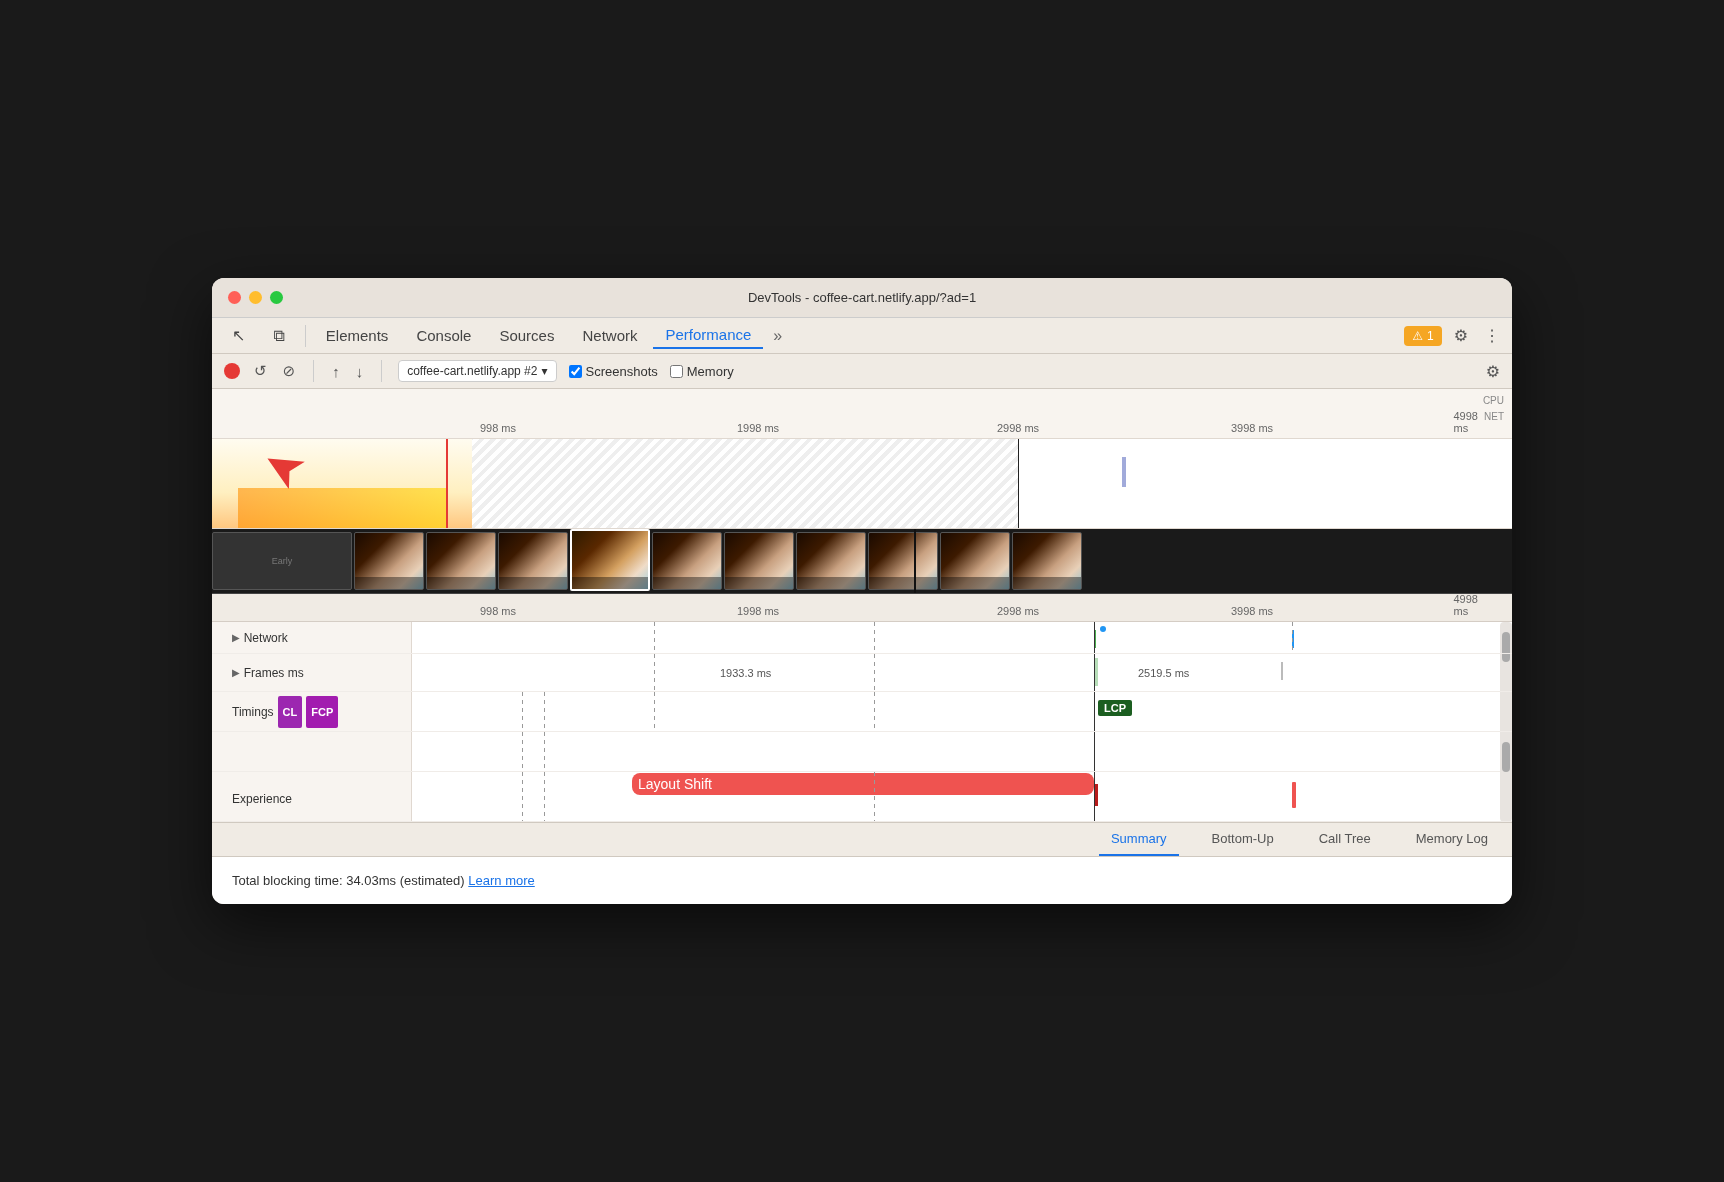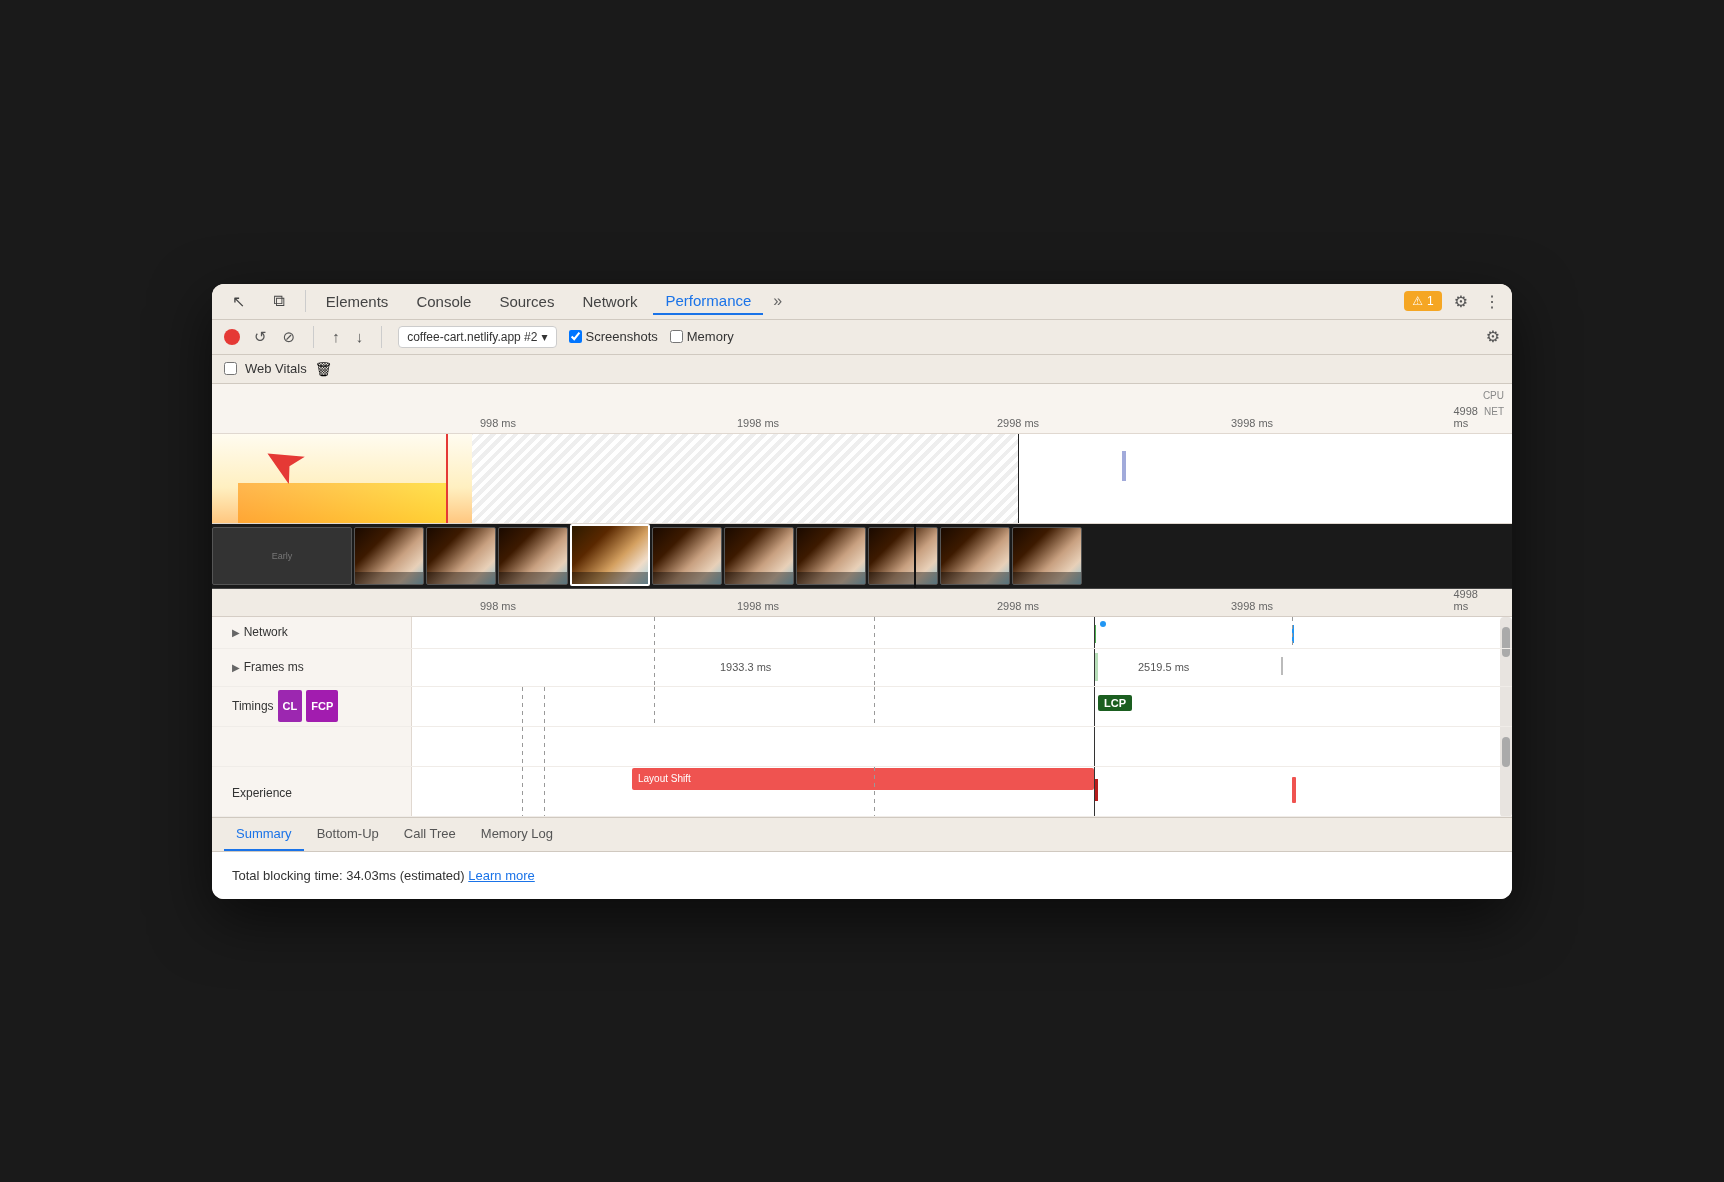--- a/index.html
+++ b/index.html
@@ -363,6 +363,14 @@
 
 <div class="window">
 
+  <div class="titlebar">
+    <div class="traffic-lights">
+      <div class="tl tl-red"></div>
+      <div class="tl tl-yellow"></div>
+      <div class="tl tl-green"></div>
+    </div>
+    <span class="titlebar-title">DevTools - coffee-cart.netlify.app/?ad=1</span>
+  </div>
 
   <div class="toolbar">
     <span class="toolbar-btn" style="font-size:16px;">↖</span>

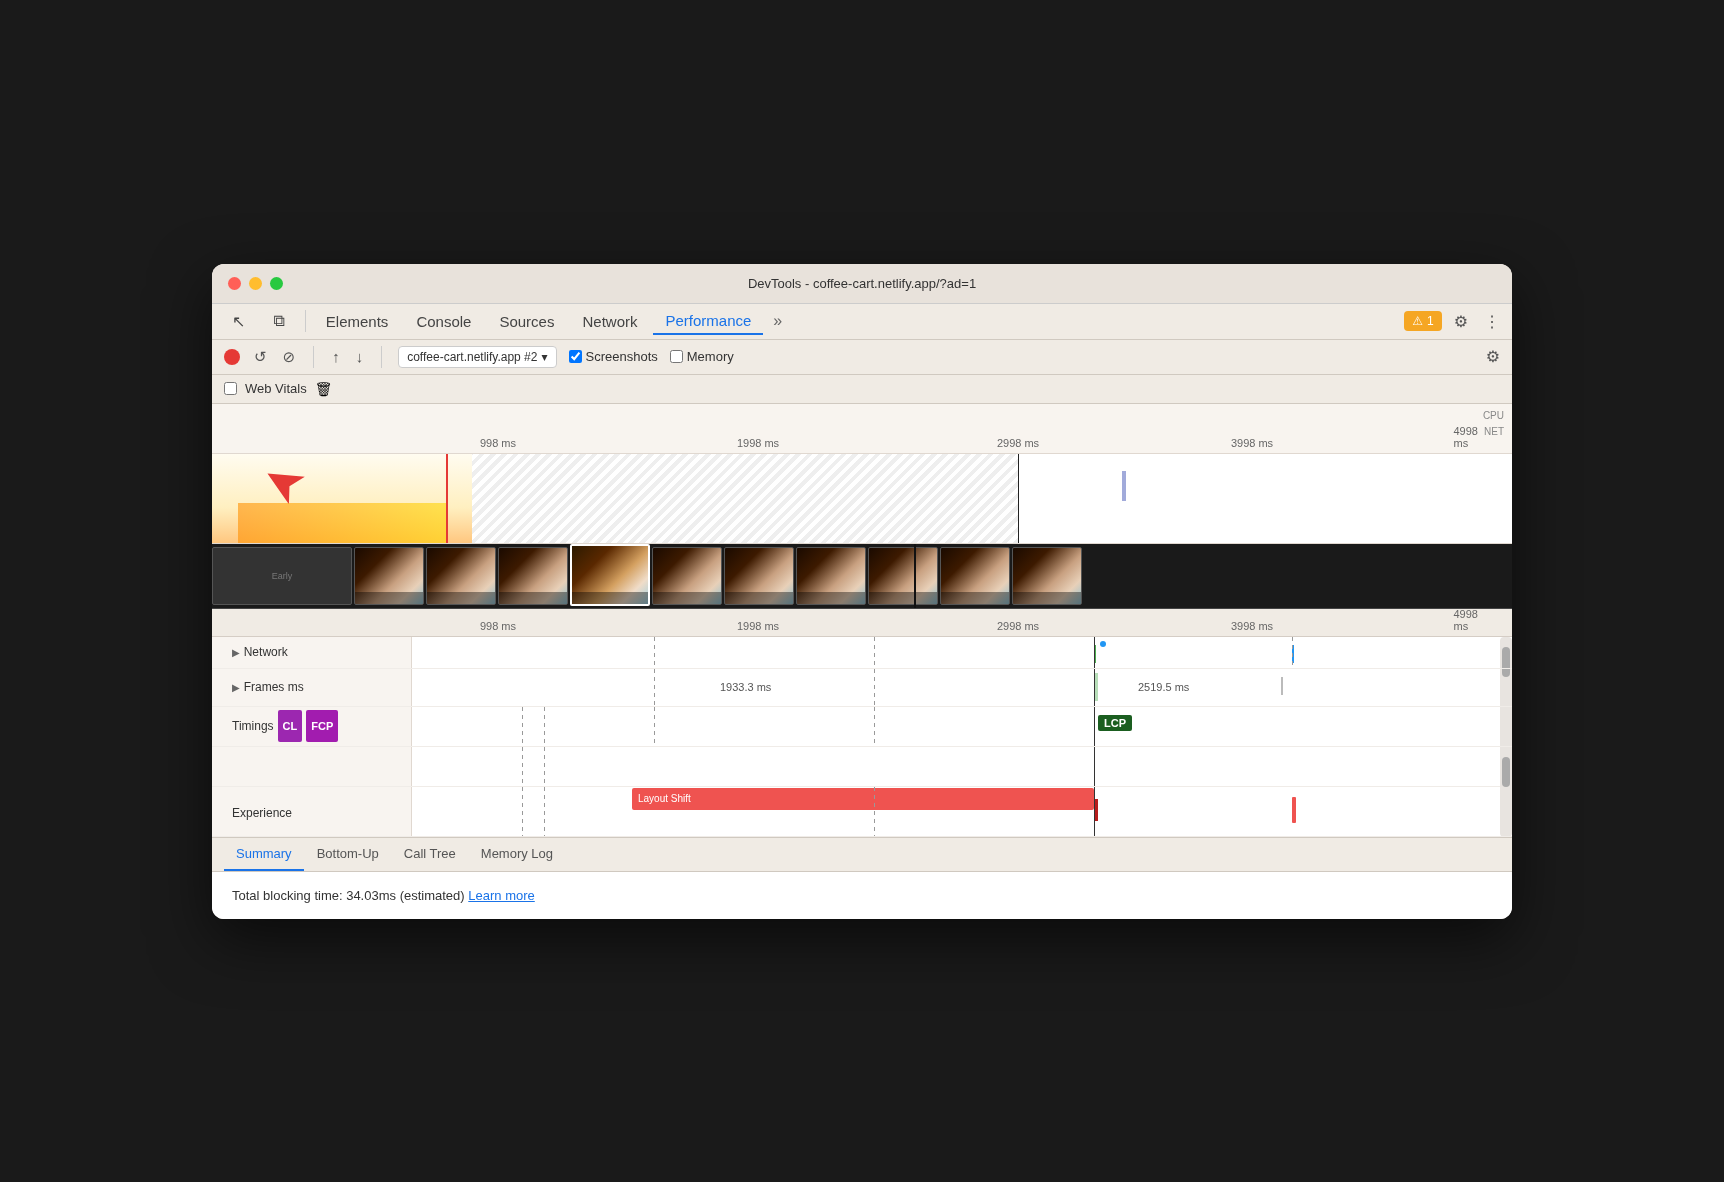--- a/index.html
+++ b/index.html
@@ -415,11 +415,6 @@
     <span class="settings-icon" style="margin-left:auto;">⚙</span>
   </div>
 
-  <div class="web-vitals-bar">
-    <input type="checkbox" style="">
-    <span style="font-size:13px;color:#333;">Web Vitals</span>
-    <span style="cursor:pointer;font-size:14px;">🗑</span>
-  </div>
 
   <div class="timeline-area">
 

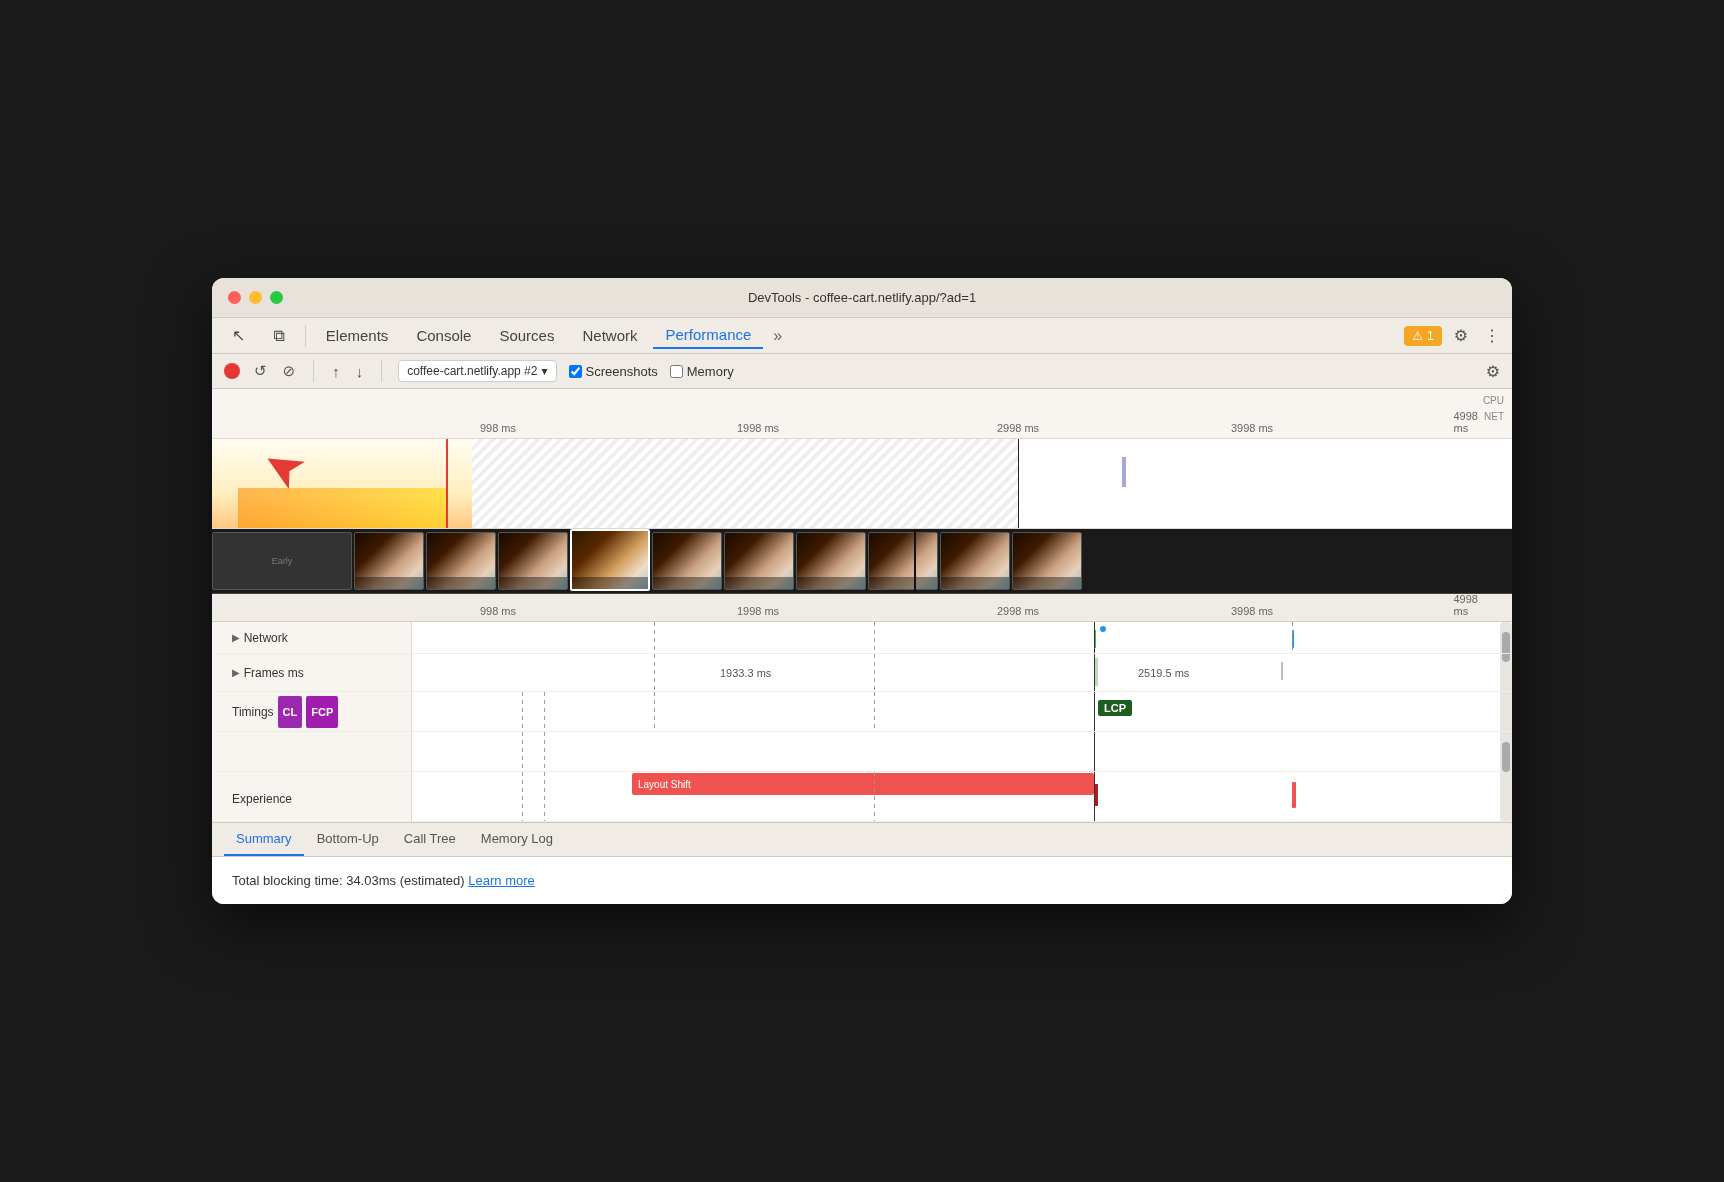--- a/index.html
+++ b/index.html
@@ -268,11 +268,11 @@
       background: #ef5350;
       top: 50%;
       transform: translateY(-50%);
-      border-radius: 2px;
+      border-radius: 8px;
       display: flex;
       align-items: center;
       padding-left: 6px;
-      font-size: 10px;
+      font-size: 14px;
       color: white;
       font-weight: 500;
     }

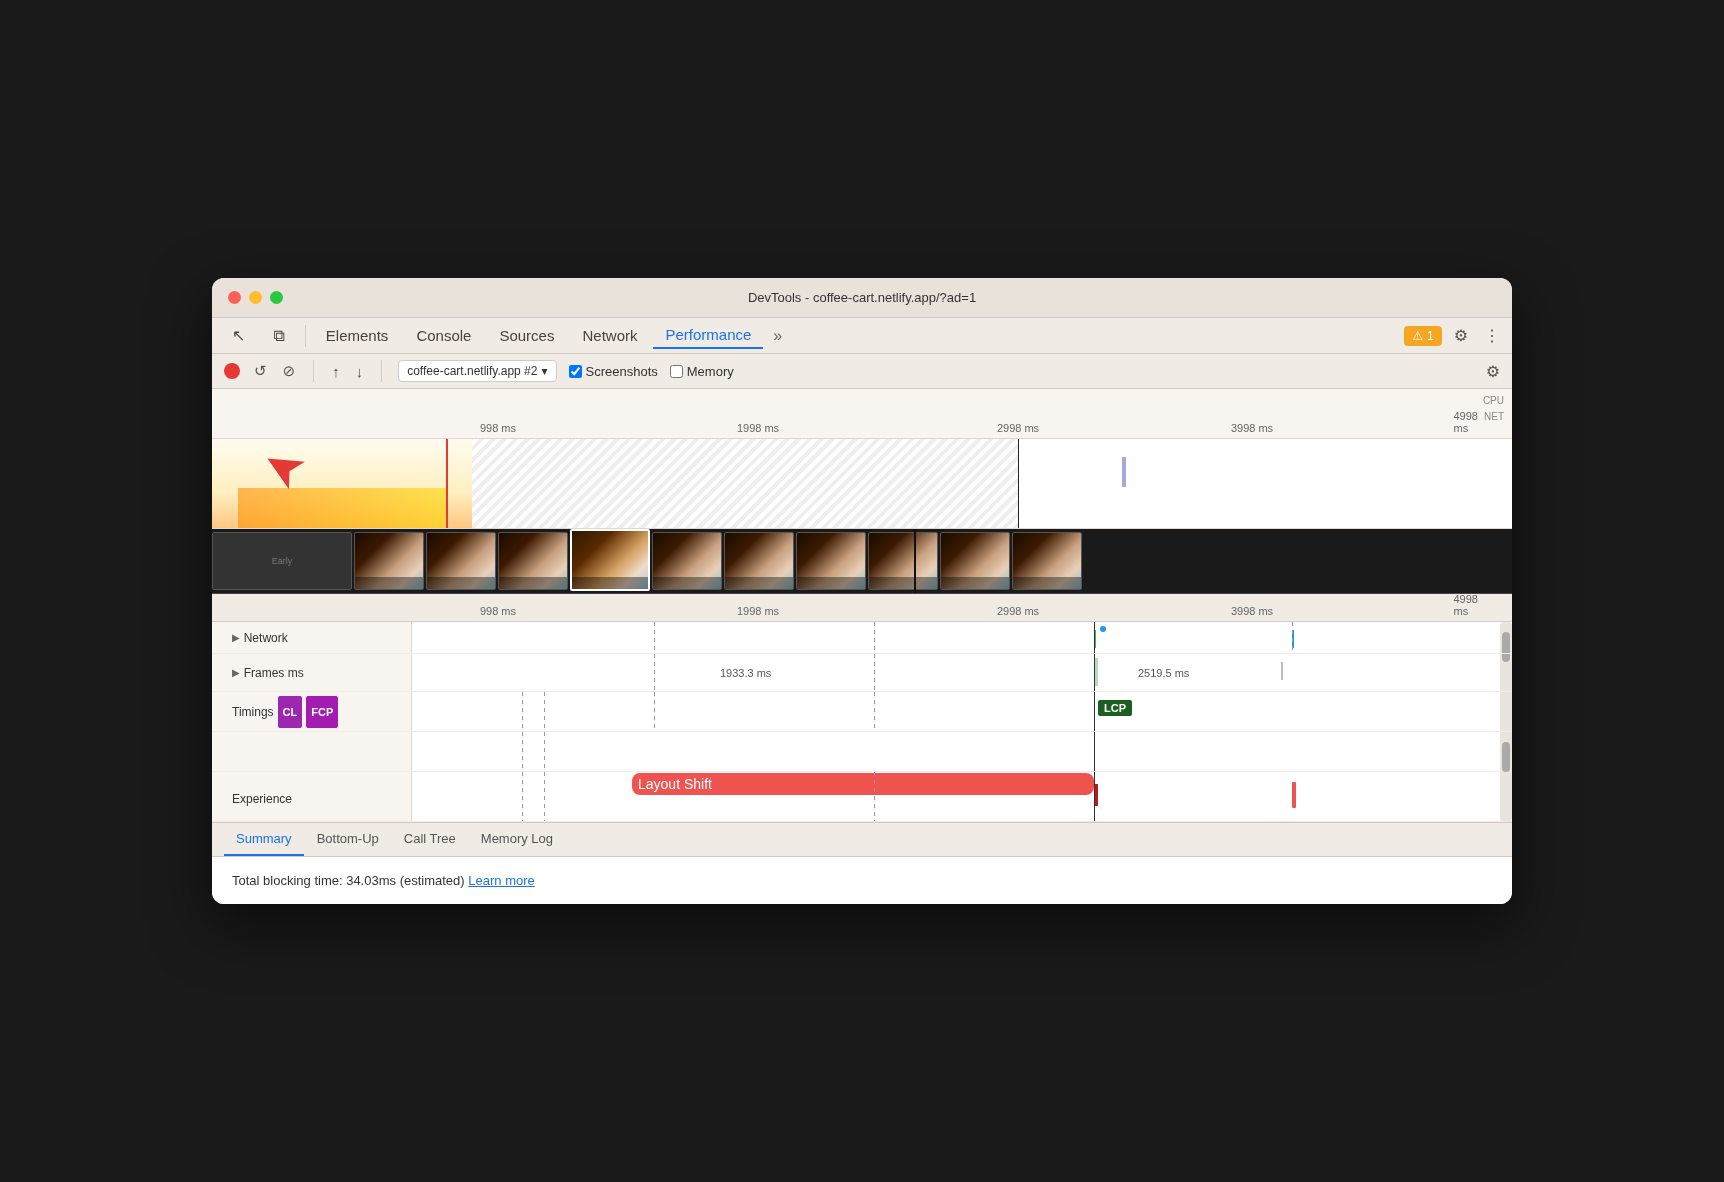--- a/index.html
+++ b/index.html
@@ -283,7 +283,8 @@
       display: flex;
       align-items: center;
       padding: 0 12px;
-      gap: 1px;
+      gap: 21px;
+      justify-content: flex-end;
     }
     .btab {
       padding: 8px 12px;

